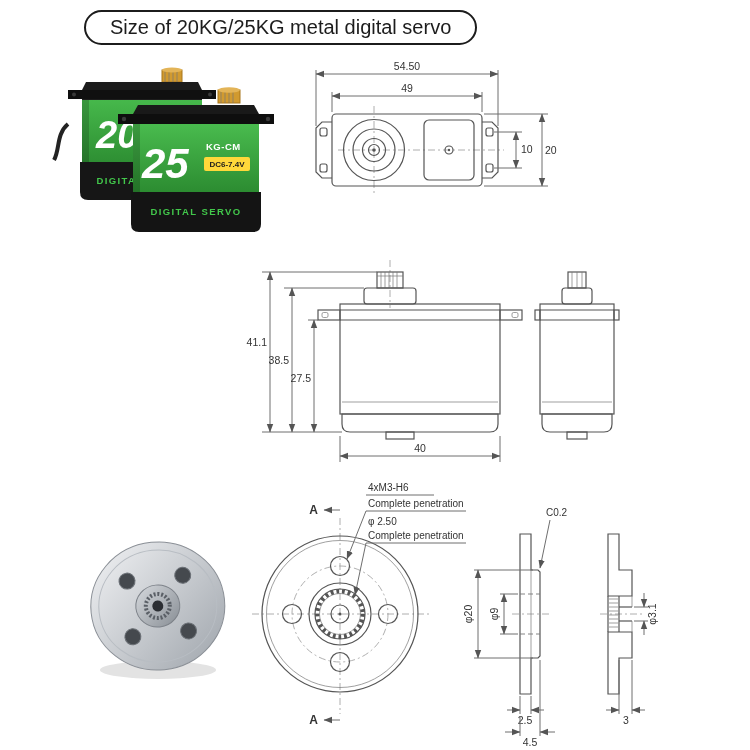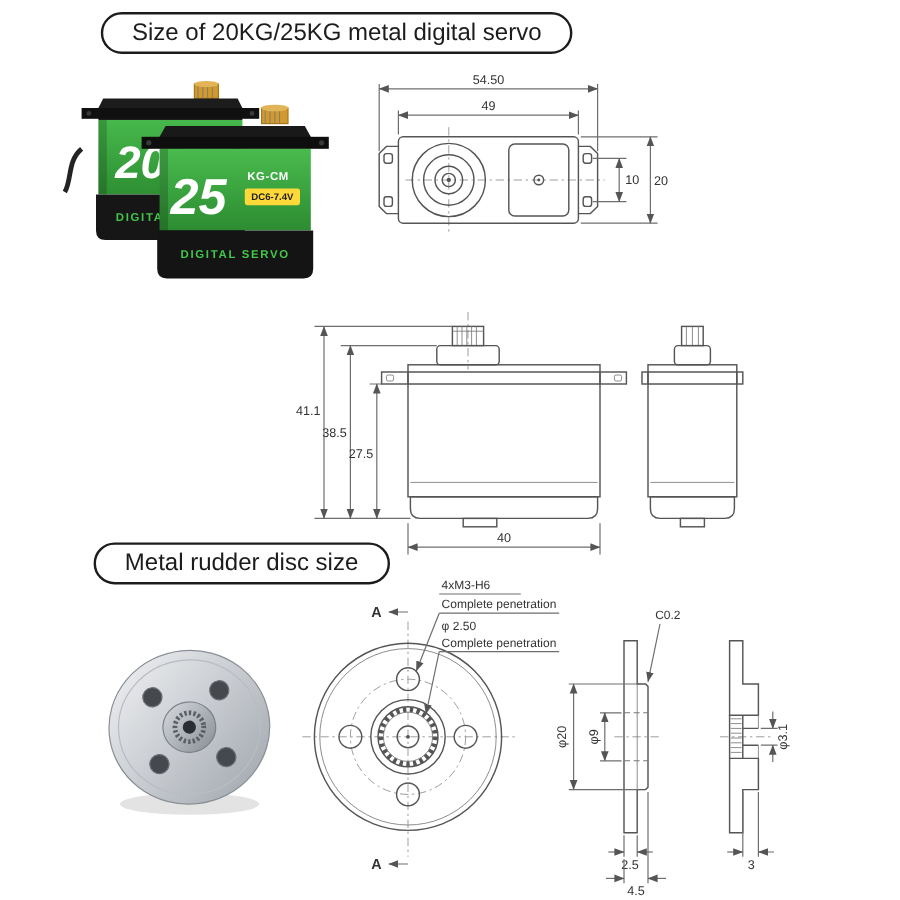--- a/index.html
+++ b/index.html
@@ -207,9 +207,6 @@
     </g>
   </svg>
 
-  <div class="pill pill2">
-    <span>Metal rudder disc size</span>
-  </div>
 
   <svg class="abs" style="left:84px;top:530px;" width="152" height="156" viewBox="0 0 152 156">
     <defs>

